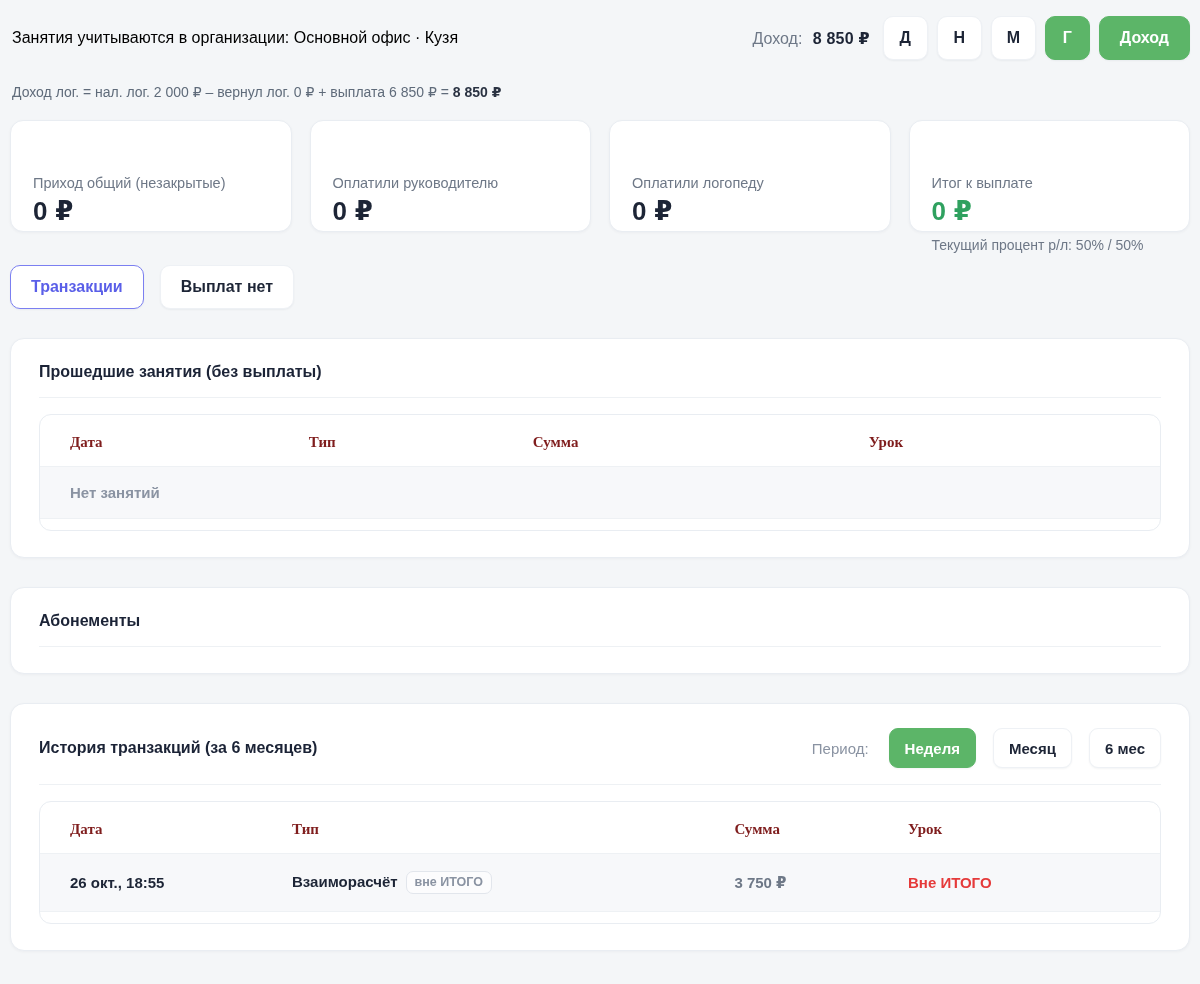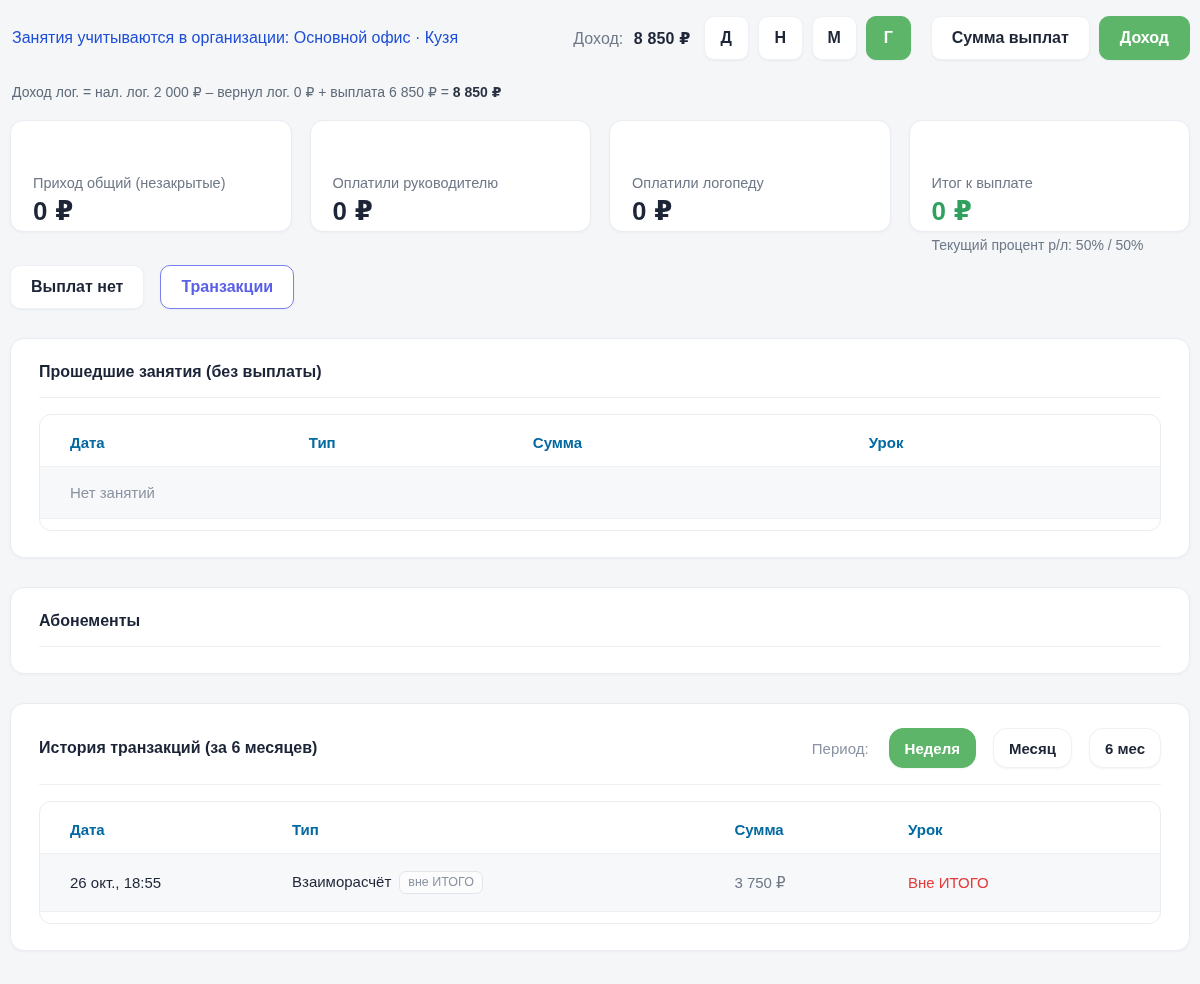--- a/index.html
+++ b/index.html
@@ -13,7 +13,7 @@
 
   
   .topbar { display: flex; align-items: center; justify-content: space-between; padding-top: 2px; }
-  .org-line { font-size: 16px; color: #1d4ed8; padding-left: 2px; }
+  .org-line { font-size: 16px; color: #000000; padding-left: 2px; }
   .top-controls { display: flex; align-items: center; gap: 9px; }
   .income-inline { font-size: 16px; color: #6e7887; margin-right: 4px; white-space: nowrap; }
   .income-inline b { color: #1d2536; font-weight: 700; margin-left: 6px; letter-spacing: .2px; }

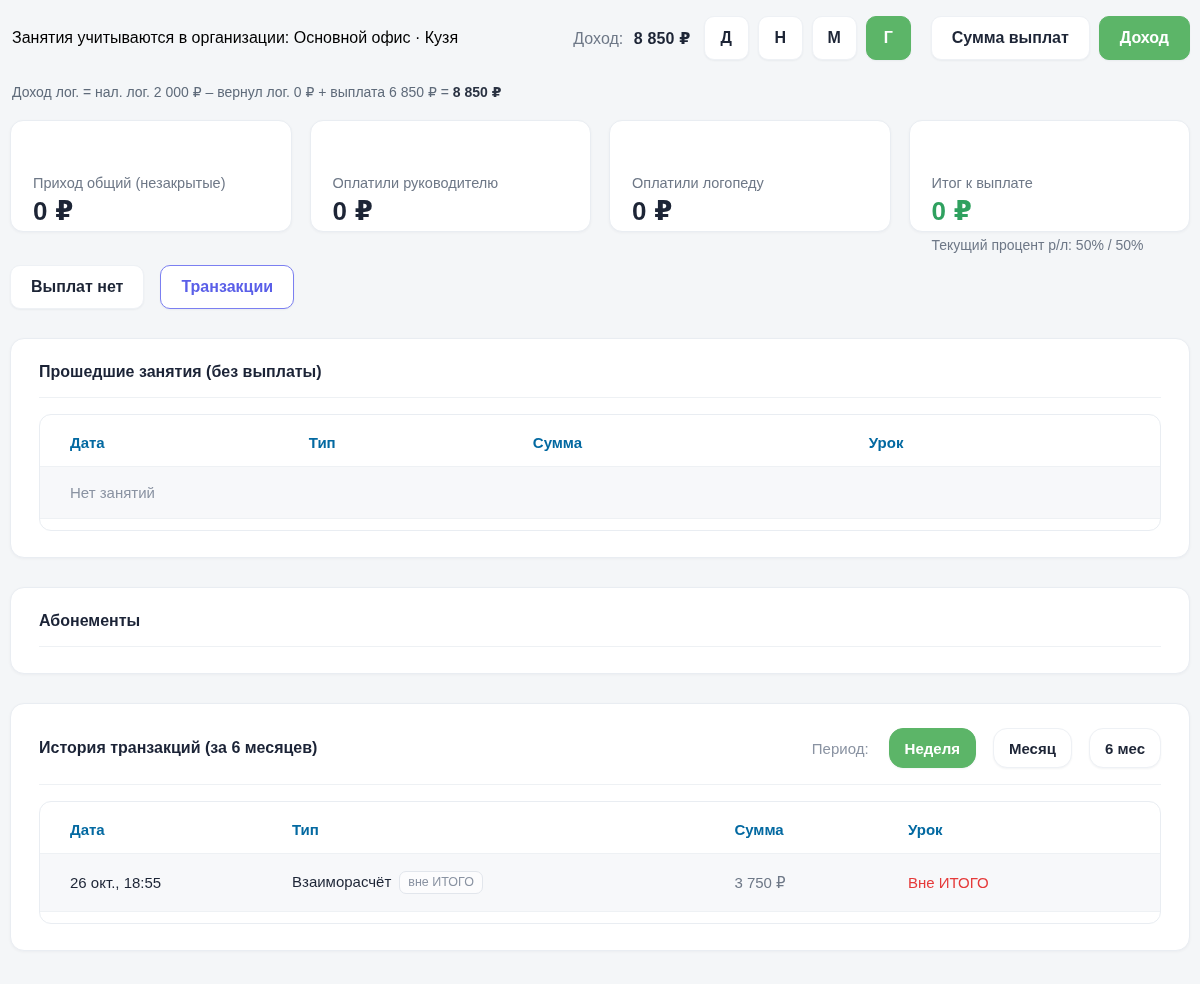--- a/index.html
+++ b/index.html
@@ -95,7 +95,6 @@
       <button class="btn btn-sq">Н</button>
       <button class="btn btn-sq">М</button>
       <button class="btn btn-sq active">Г</button>
-      <button class="btn btn-wide" style="margin-left:11px;">Сумма выплат</button>
       <button class="btn btn-wide btn-green">Доход</button>
     </div>
   </div>

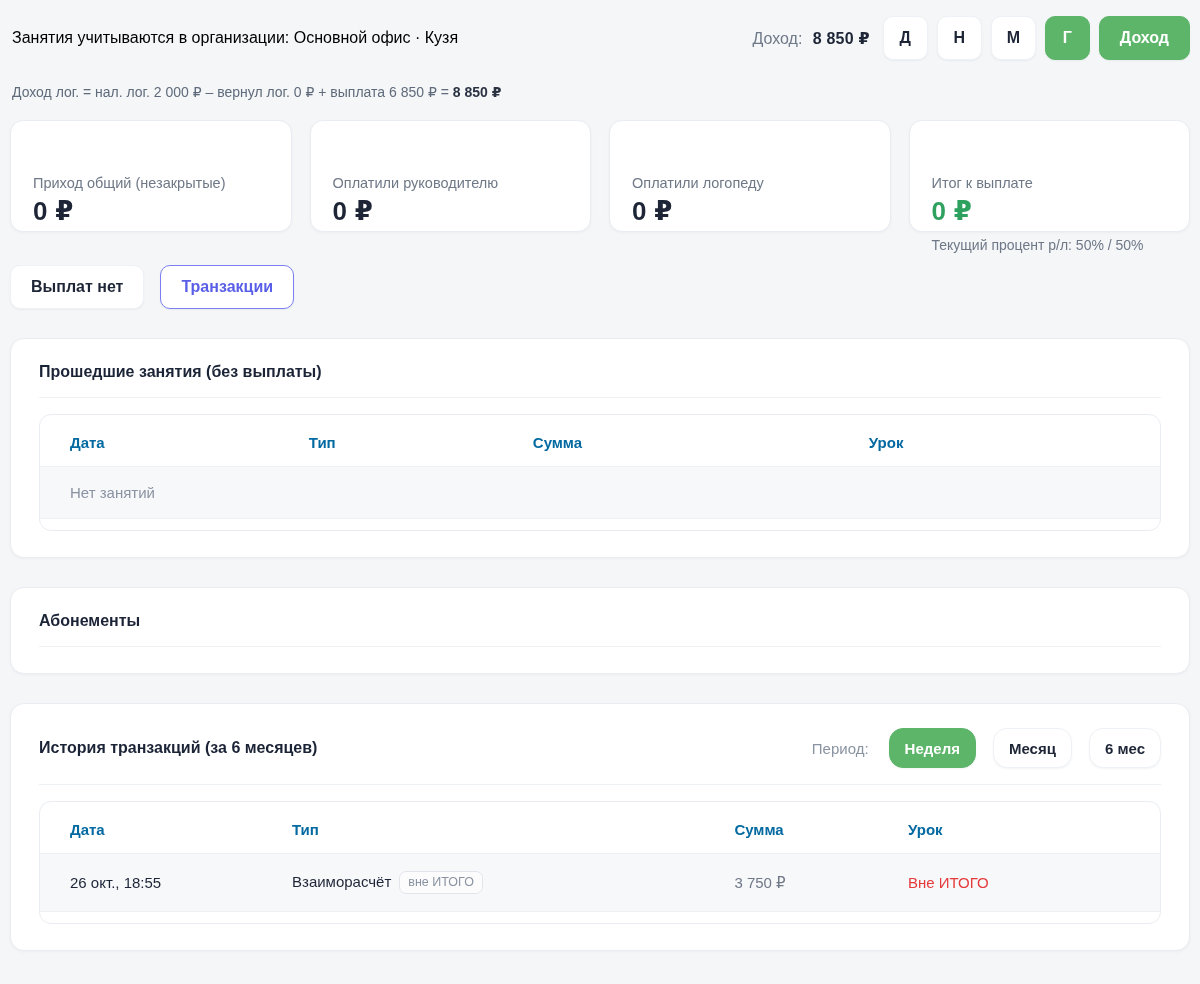--- a/index.html
+++ b/index.html
@@ -124,8 +124,8 @@
   </div>
 
   <div class="actions">
+    <button class="btn btn-wide btn-outline-indigo">Транзакции</button>
     <button class="btn btn-wide">Выплат нет</button>
-    <button class="btn btn-wide btn-outline-indigo">Транзакции</button>
   </div>
 
 

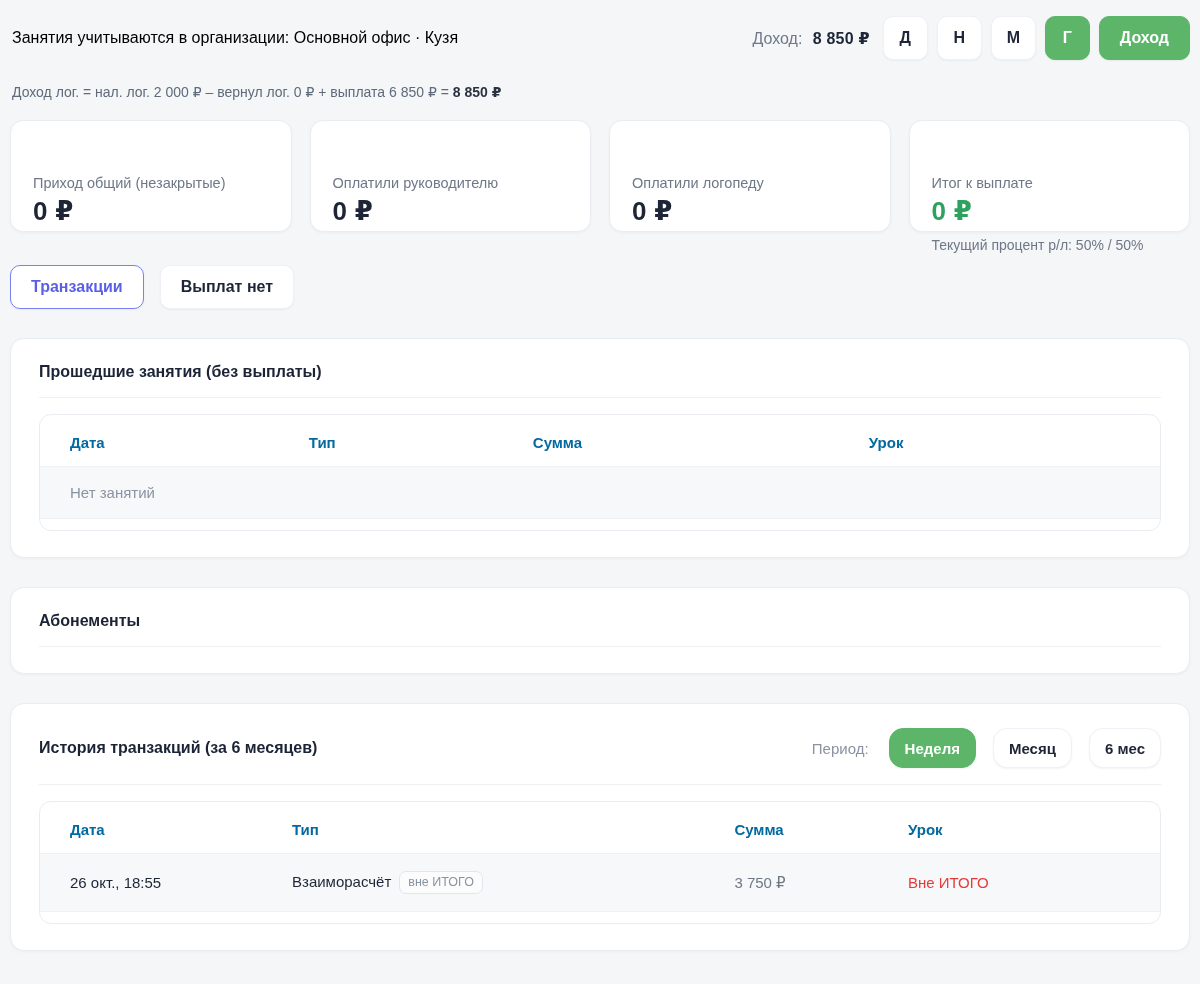--- a/index.html
+++ b/index.html
@@ -60,7 +60,7 @@
 
   .table-card { border: 1px solid #e9edf2; border-radius: 12px; margin-top: 16px; overflow: hidden; background: #fff; padding-bottom: 11px; }
   table { width: 100%; border-collapse: collapse; font-size: 15px; }
-  th { text-align: left; font-weight: 700; color: #0369a1; padding: 19px 10px 15px 0; }
+  th { text-align: left; font-weight: 700; color: #7f1d1d; padding: 19px 10px 15px 0; font-family: Liberation Serif, serif; }
   td { padding: 17px 10px 17px 0; }
   th:first-child, td:first-child { padding-left: 30px; }
   .trow { background: #f7f8fa; border-top: 1px solid #eef1f4; border-bottom: 1px solid #eef1f4; }

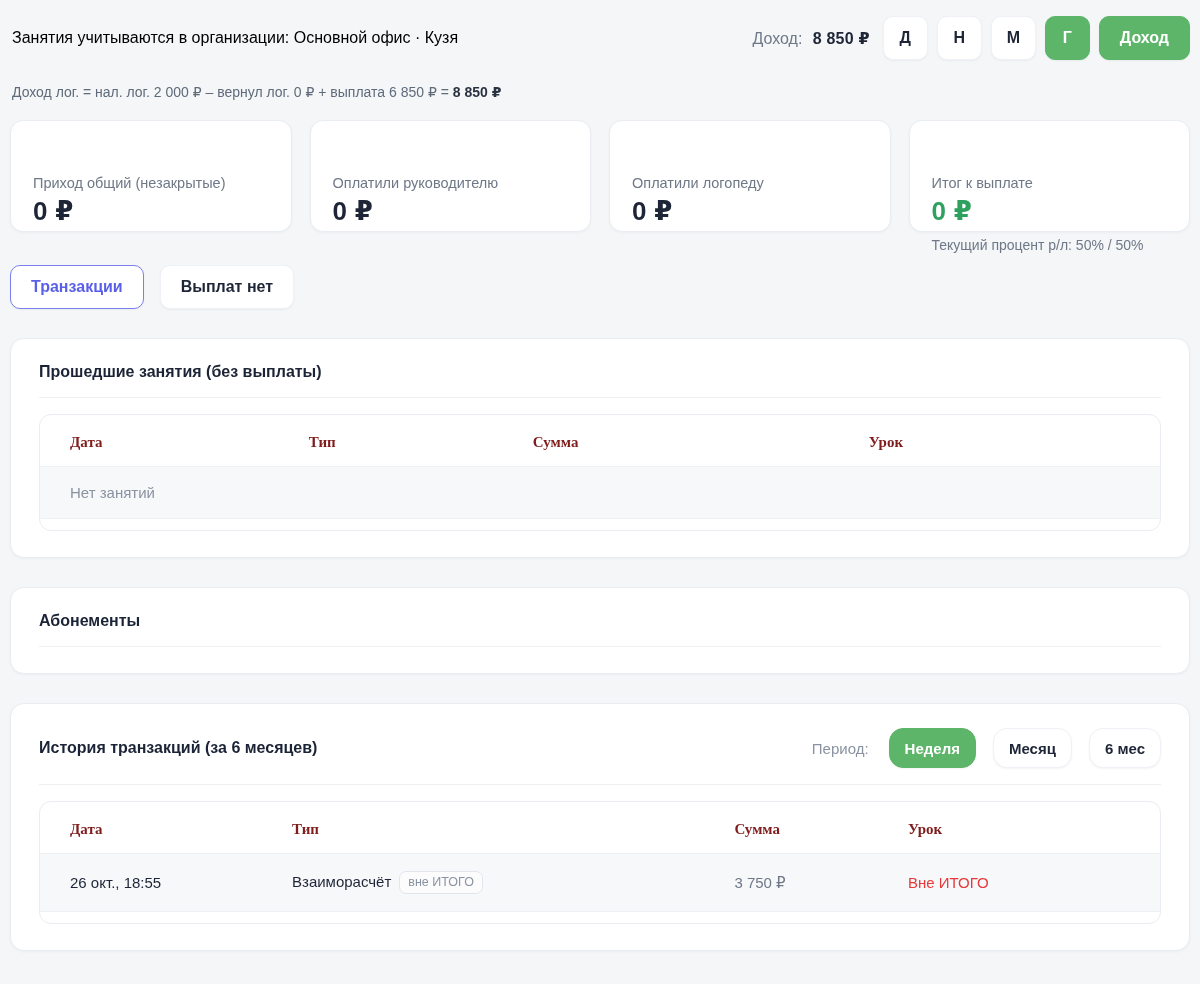--- a/index.html
+++ b/index.html
@@ -63,7 +63,7 @@
   th { text-align: left; font-weight: 700; color: #7f1d1d; padding: 19px 10px 15px 0; font-family: Liberation Serif, serif; }
   td { padding: 17px 10px 17px 0; }
   th:first-child, td:first-child { padding-left: 30px; }
-  .trow { background: #f7f8fa; border-top: 1px solid #eef1f4; border-bottom: 1px solid #eef1f4; }
+  .trow { background: #f7f8fa; border-top: 1px solid #eef1f4; border-bottom: 1px solid #eef1f4; font-weight: bold; }
   .cell-gray { color: #8a93a2; }
   .cell-dim { color: #6e7887; }
   .cell-red { color: #e53a3a; }

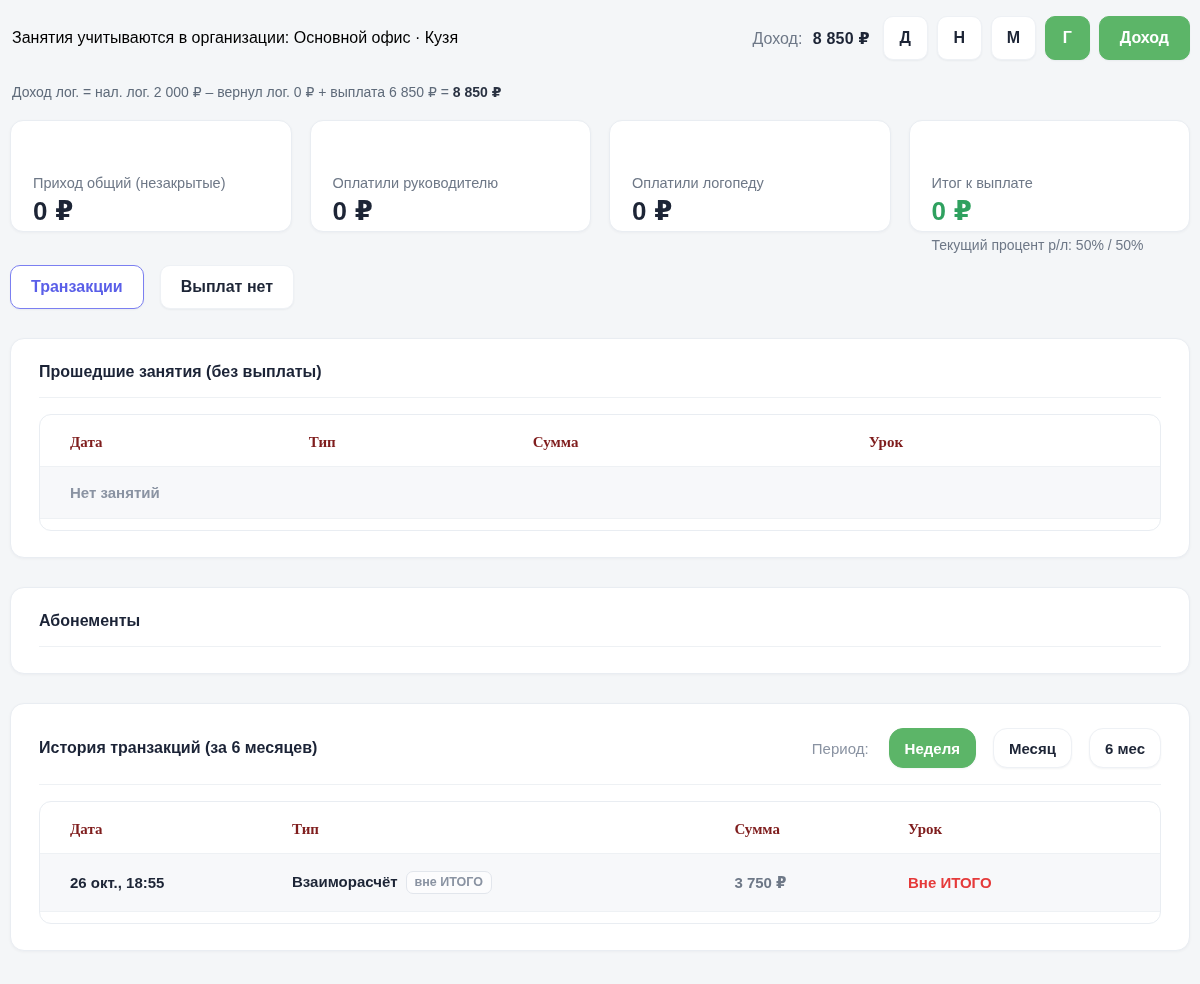--- a/index.html
+++ b/index.html
@@ -76,7 +76,7 @@
   
   .period-group { display: flex; align-items: center; gap: 17px; }
   .period-label { font-size: 15px; color: #8a93a2; margin-right: 3px; }
-  .btn-period { height: 40px; padding: 0 15px; font-size: 15px; border-radius: 14px; }
+  .btn-period { height: 40px; padding: 0 15px; font-size: 15px; border-radius: 9px; }
   .btn-period.active { background: #5cb568; border-color: #5cb568; color: #fff; }
 </style>
 </head>

